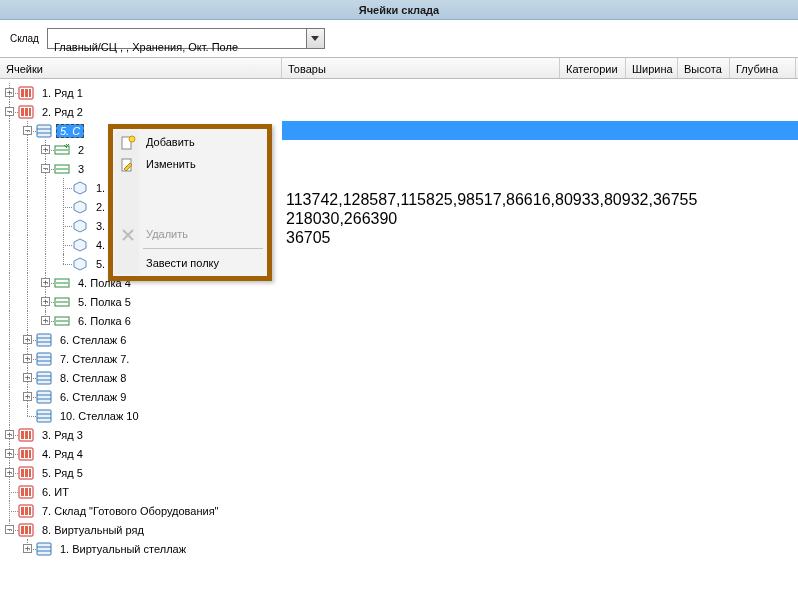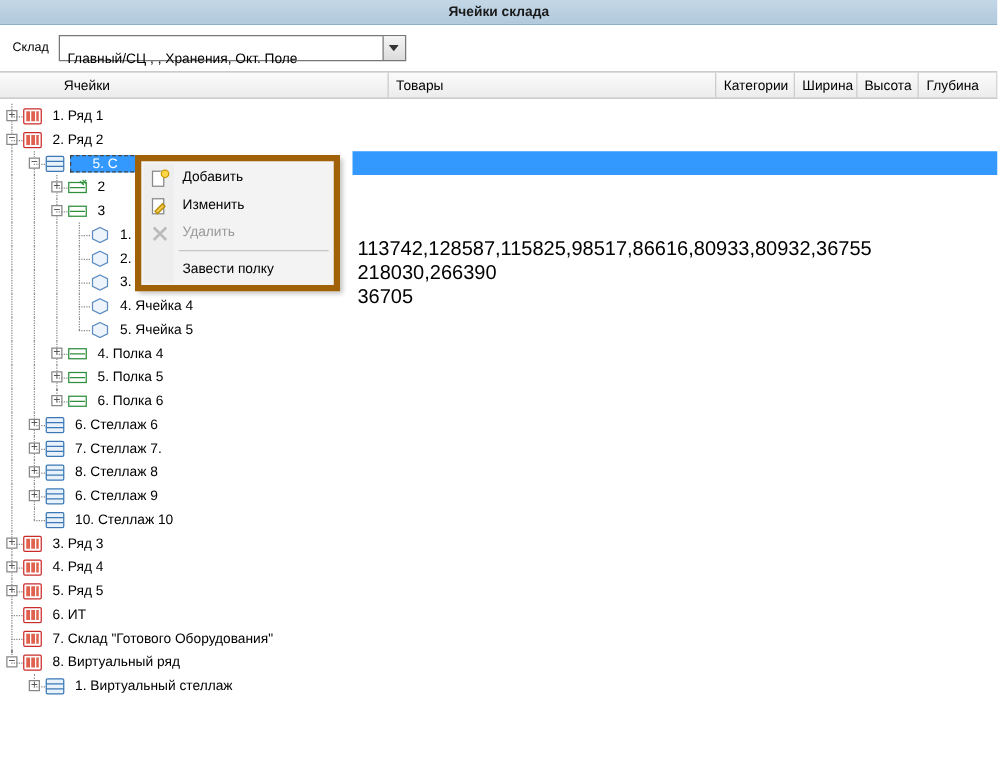--- a/index.html
+++ b/index.html
@@ -71,7 +71,7 @@
     white-space: nowrap;
     overflow: hidden;
   }
-  .c-cell   { width: 282px; margin-left: 45px; }
+  .c-cell   { width: 282px; }
   .c-goods  { width: 278px; }
   .c-cat    { width: 66px; }
   .c-w      { width: 52px; }

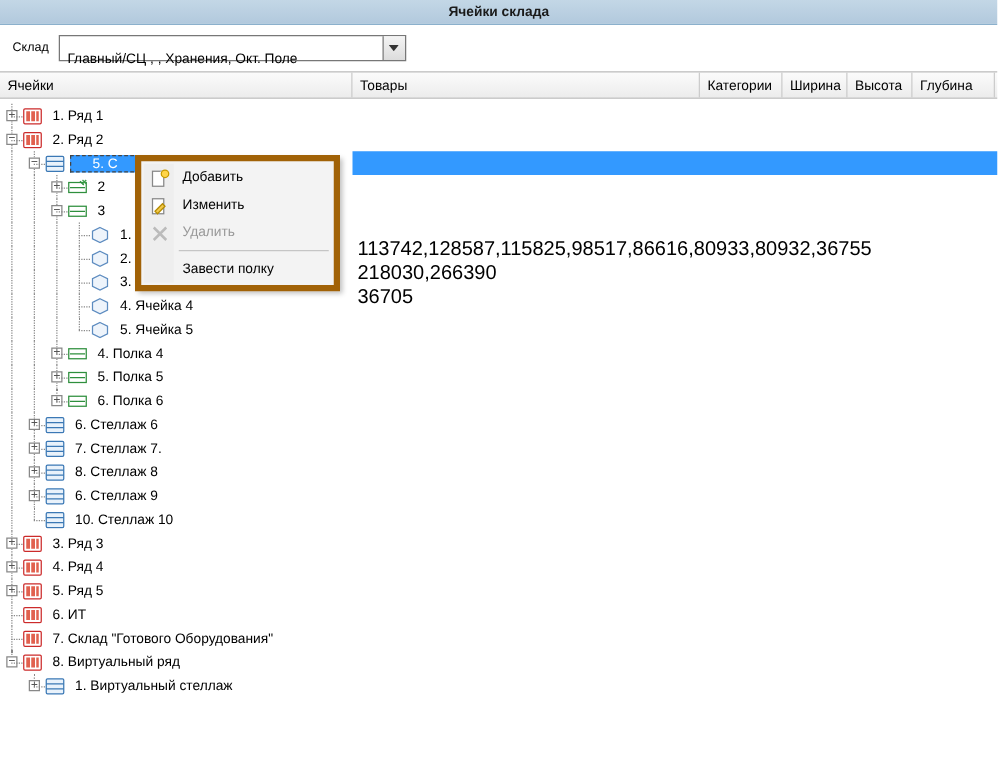--- a/index.html
+++ b/index.html
@@ -158,7 +158,7 @@
     padding: 1px 4px;
     white-space: nowrap;
   }
-  .label.dashed { border:1px dashed #444; padding:0 17px; }
+  .label.dashed { border:1px dashed #444; padding:0 3px;font-style:italic; }
   .goods {
     position:absolute;
     left:286px;

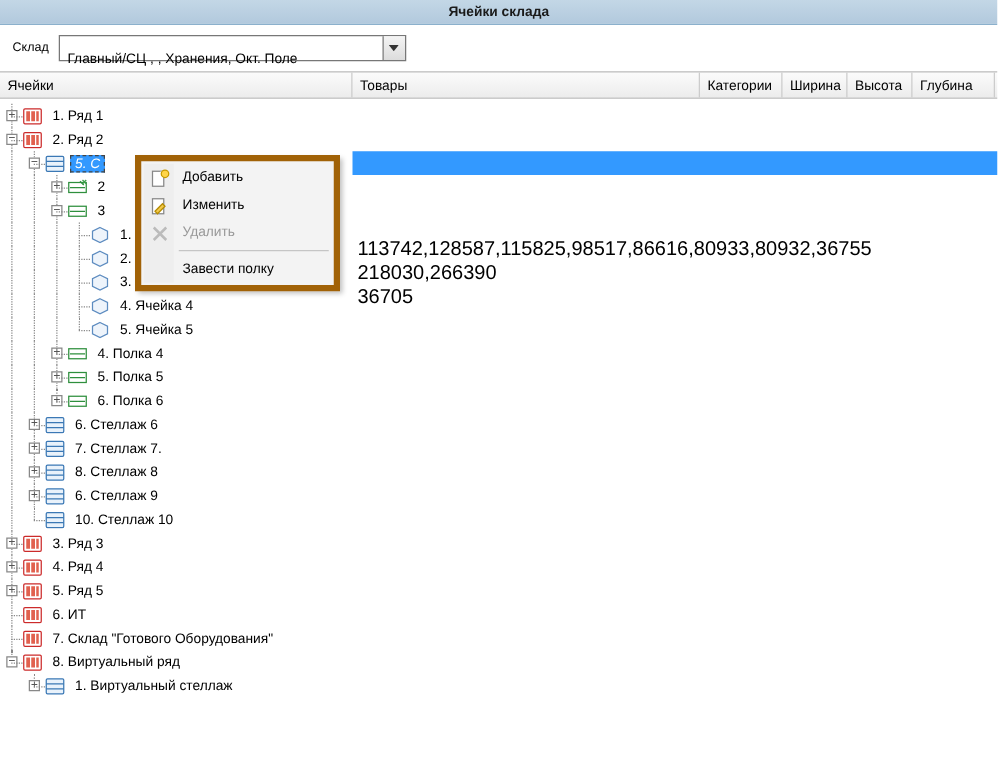--- a/index.html
+++ b/index.html
@@ -203,7 +203,7 @@
     background: linear-gradient(#e6f0fb,#cfe4f8);
     border-color: #7da2ce;
   }
-  .ctx-item.disabled { color:#999; }
+  .ctx-item.disabled { color:#999;margin-top:48px; }
   .ctx-sep {
     height:1px;
     margin:3px 2px 3px 28px;

